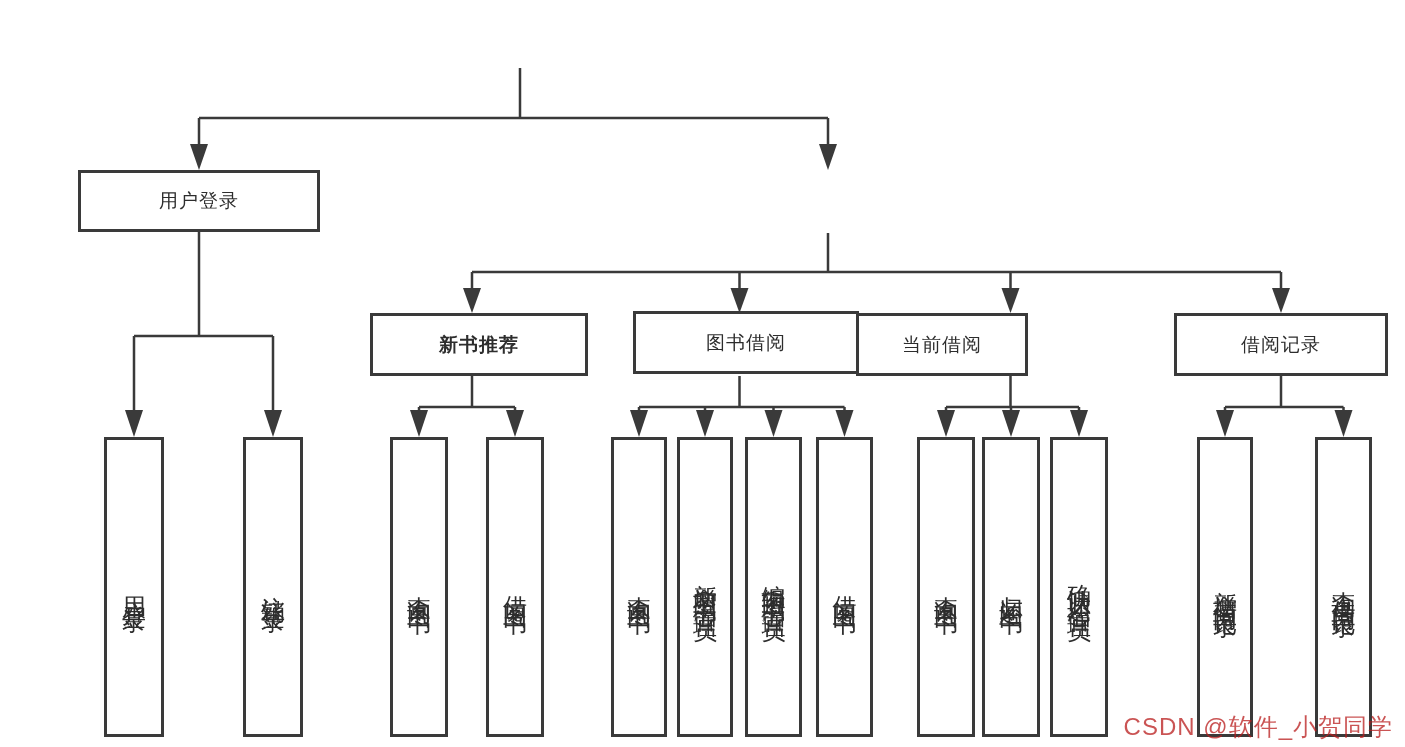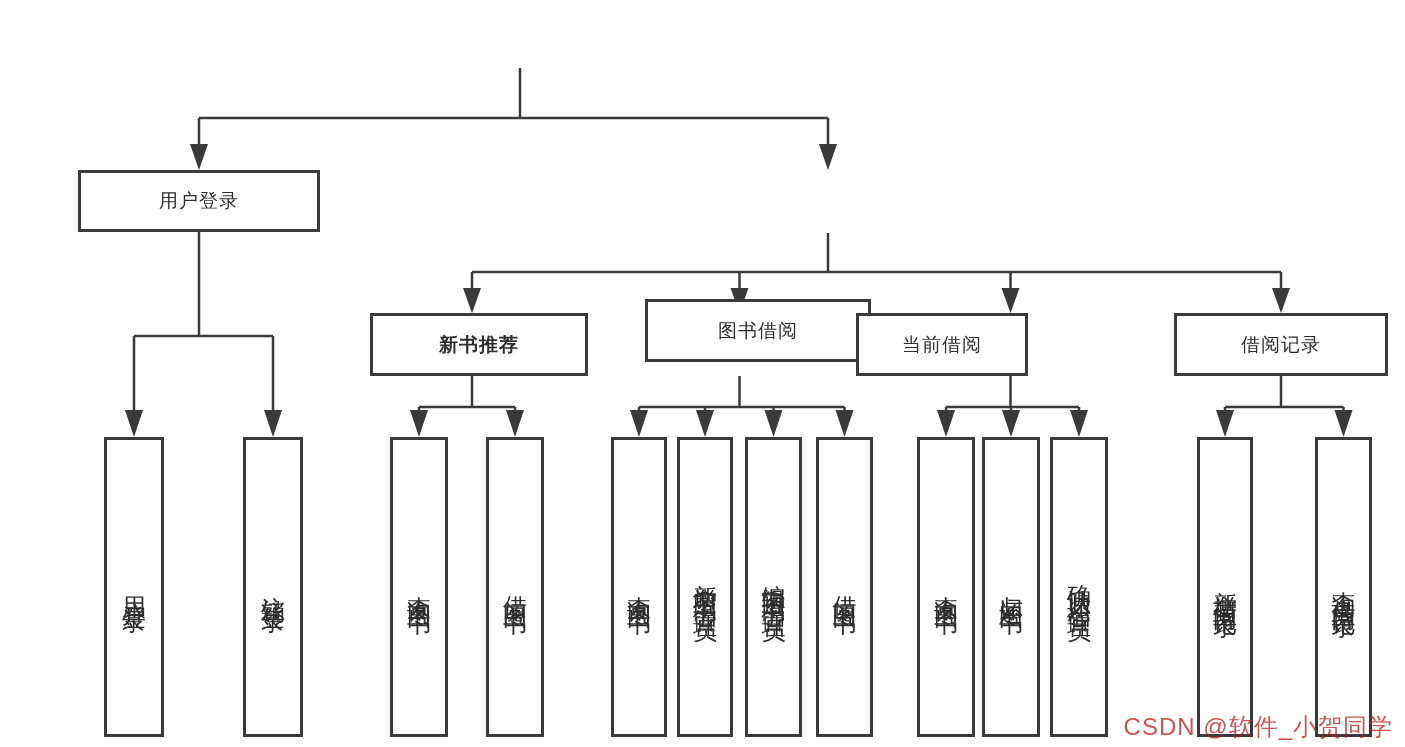--- a/index.html
+++ b/index.html
@@ -98,7 +98,7 @@
   <div class="node h" style="left:370px;top:313px;width:218px;height:63px;font-weight:bold;">
     <span>新书推荐</span>
   </div>
-  <div class="node h" style="left:633px;top:299px;width:226px;height:63px;margin-left:12px;">
+  <div class="node h" style="left:633px;top:311px;width:226px;height:63px;">
     <span>图书借阅</span>
   </div>
   <div class="node h" style="left:856px;top:313px;width:172px;height:63px;">

